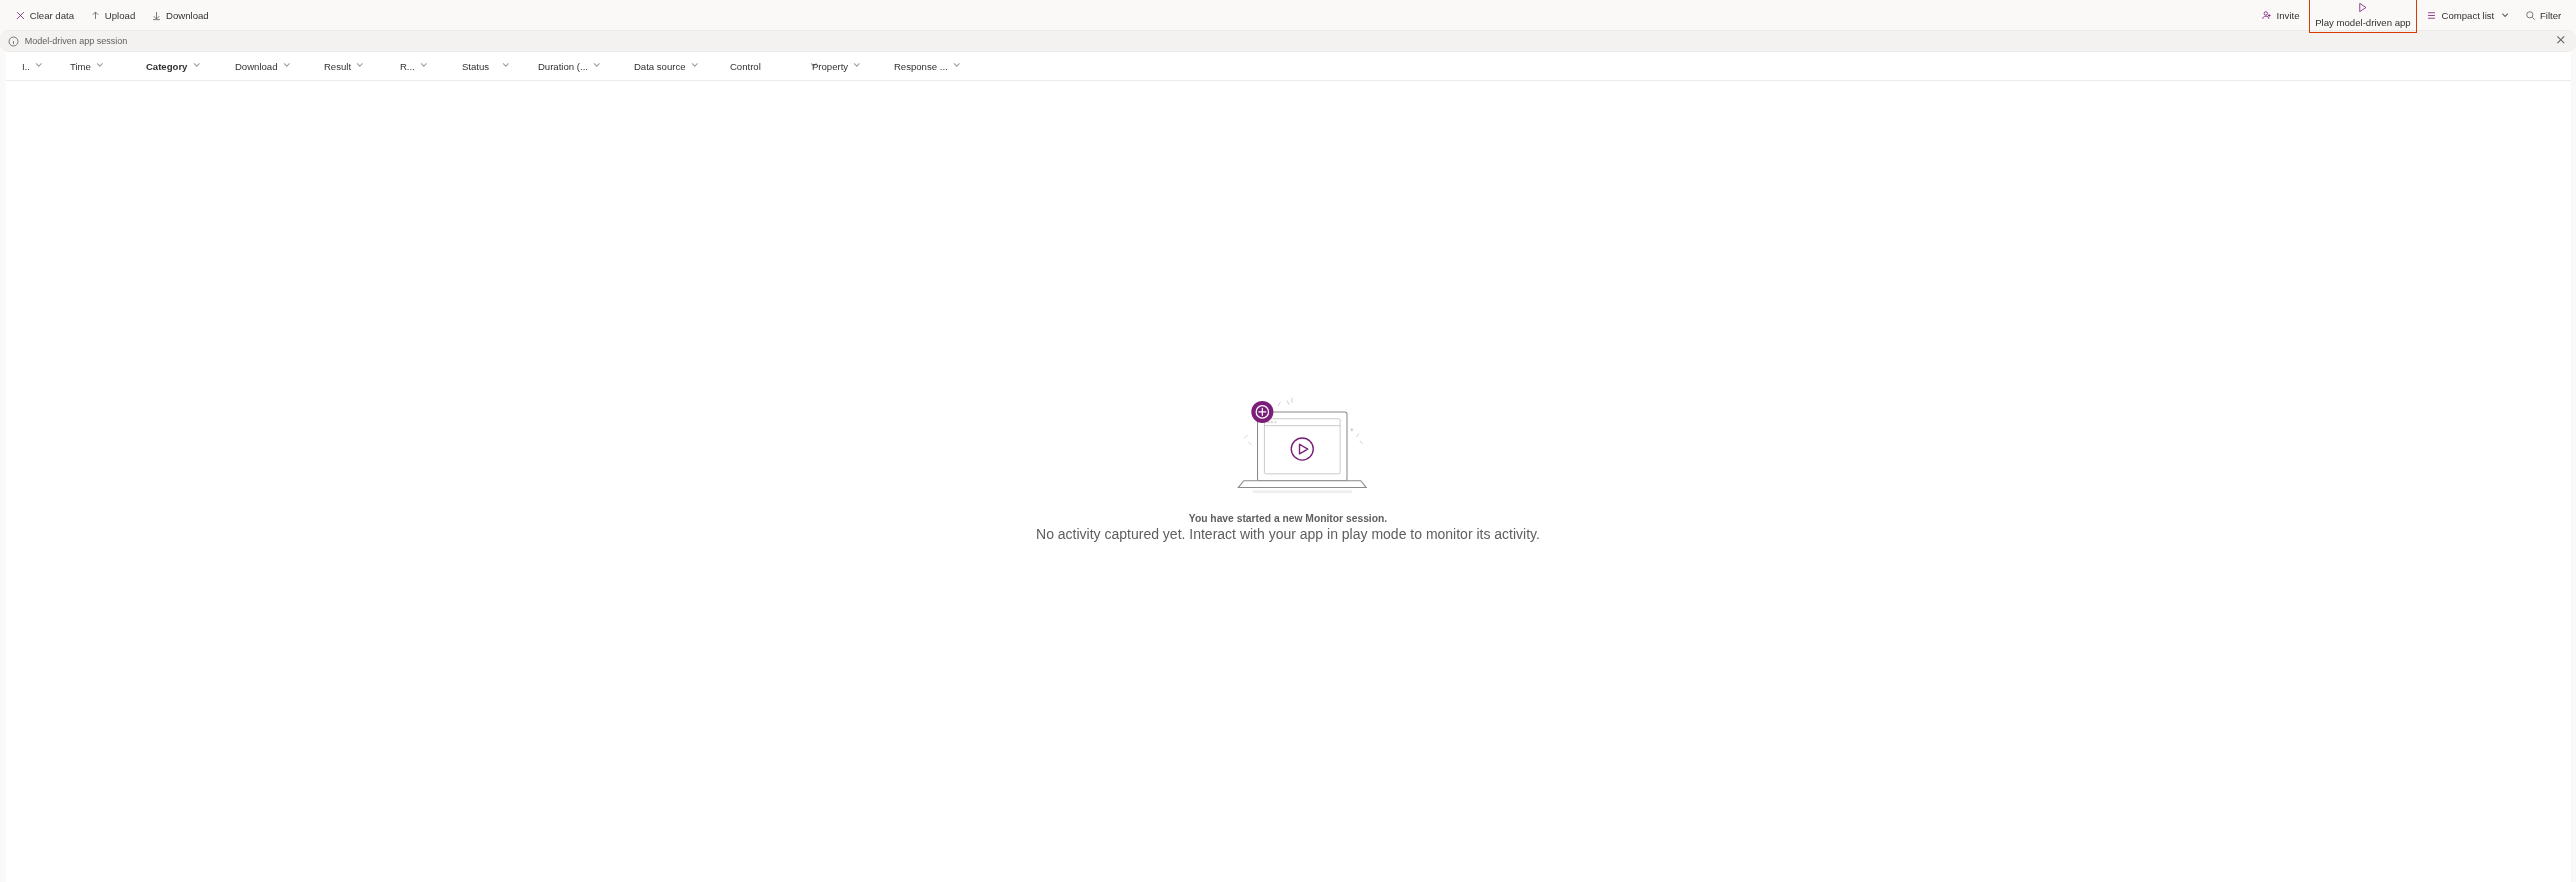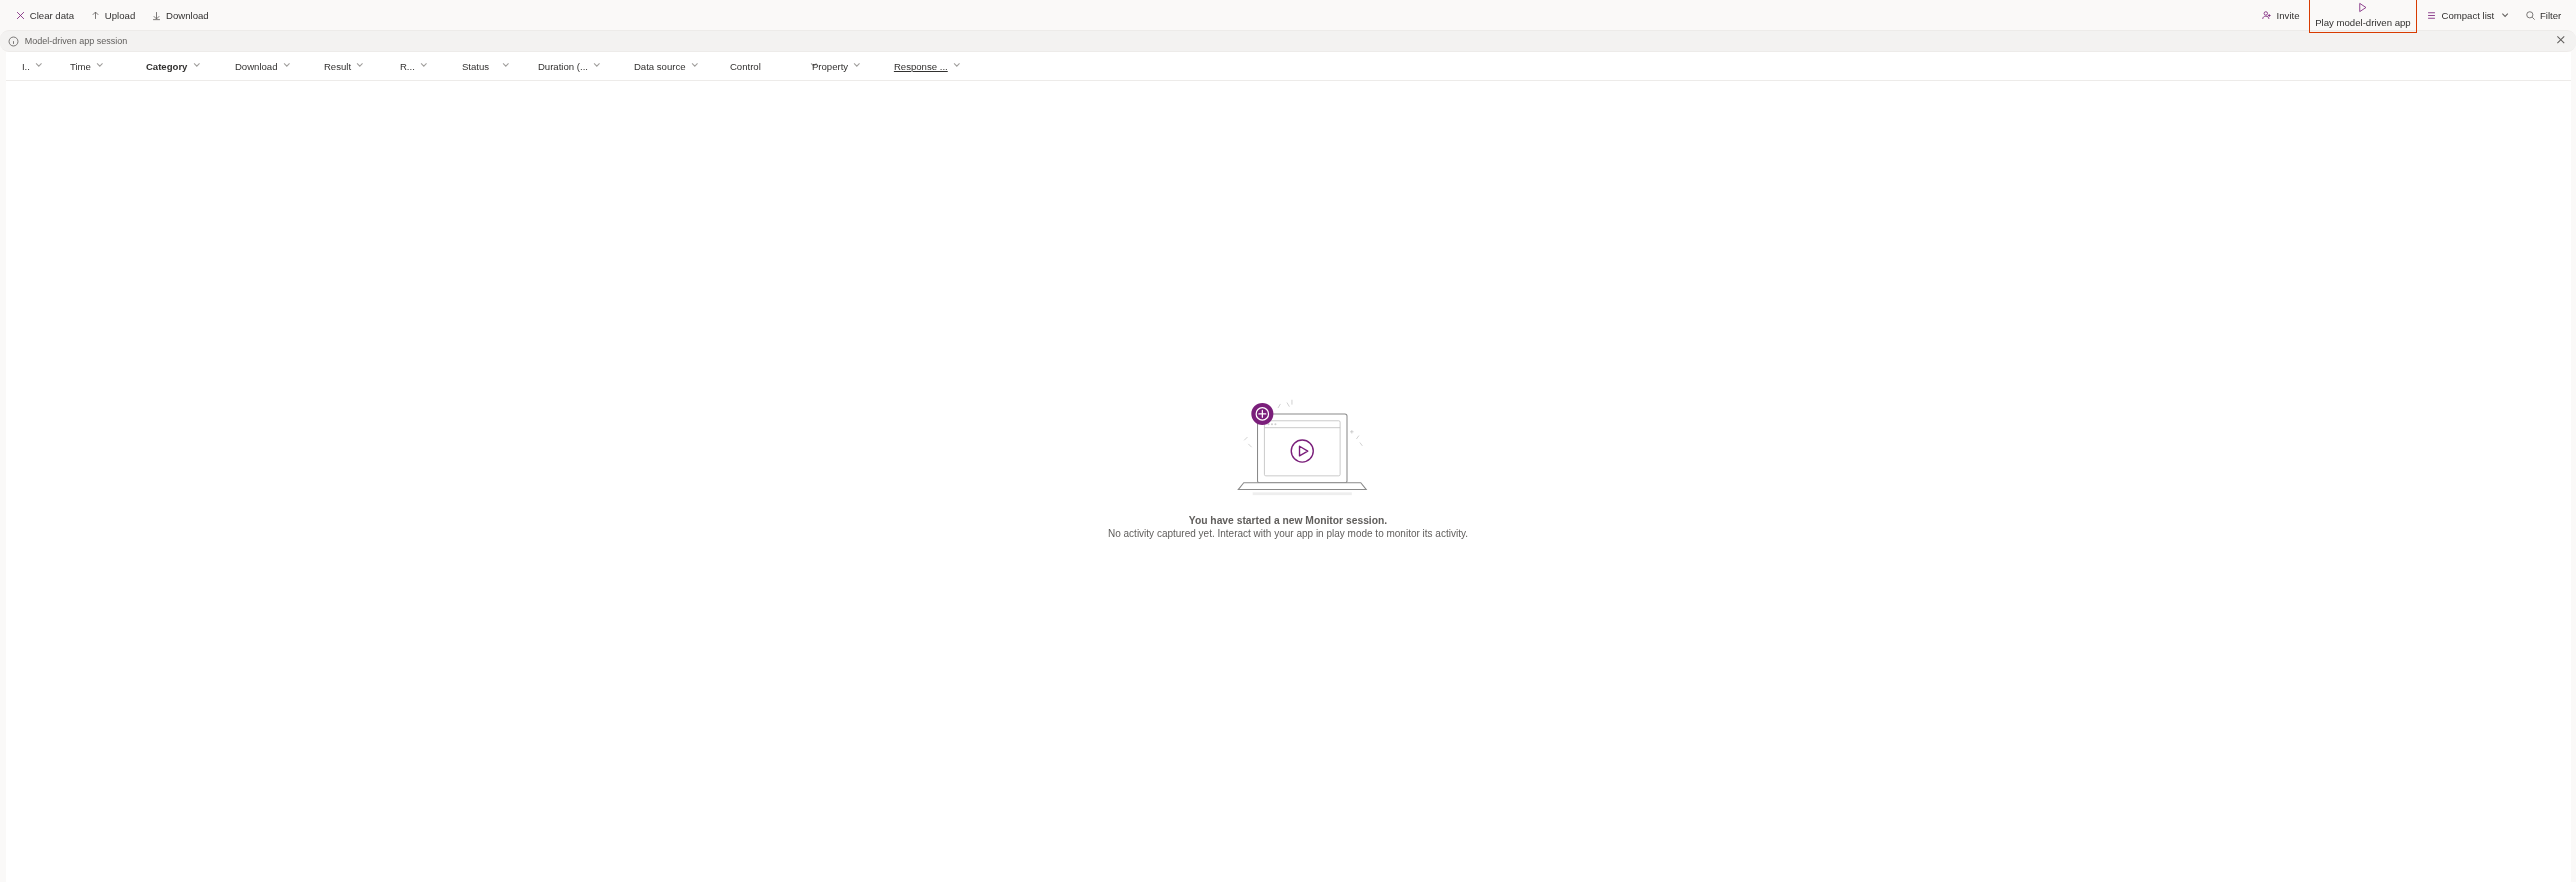--- a/index.html
+++ b/index.html
@@ -99,7 +99,7 @@
     .col.c-ds{width:96px;}
     .col.c-ctrl{width:82px;gap:48px;}
     .col.c-prop{width:82px;}
-    .col.c-resp{width:103px;text-decoration:underline;}
+    .col.c-resp{width:103px;}
 
     
     .empty {

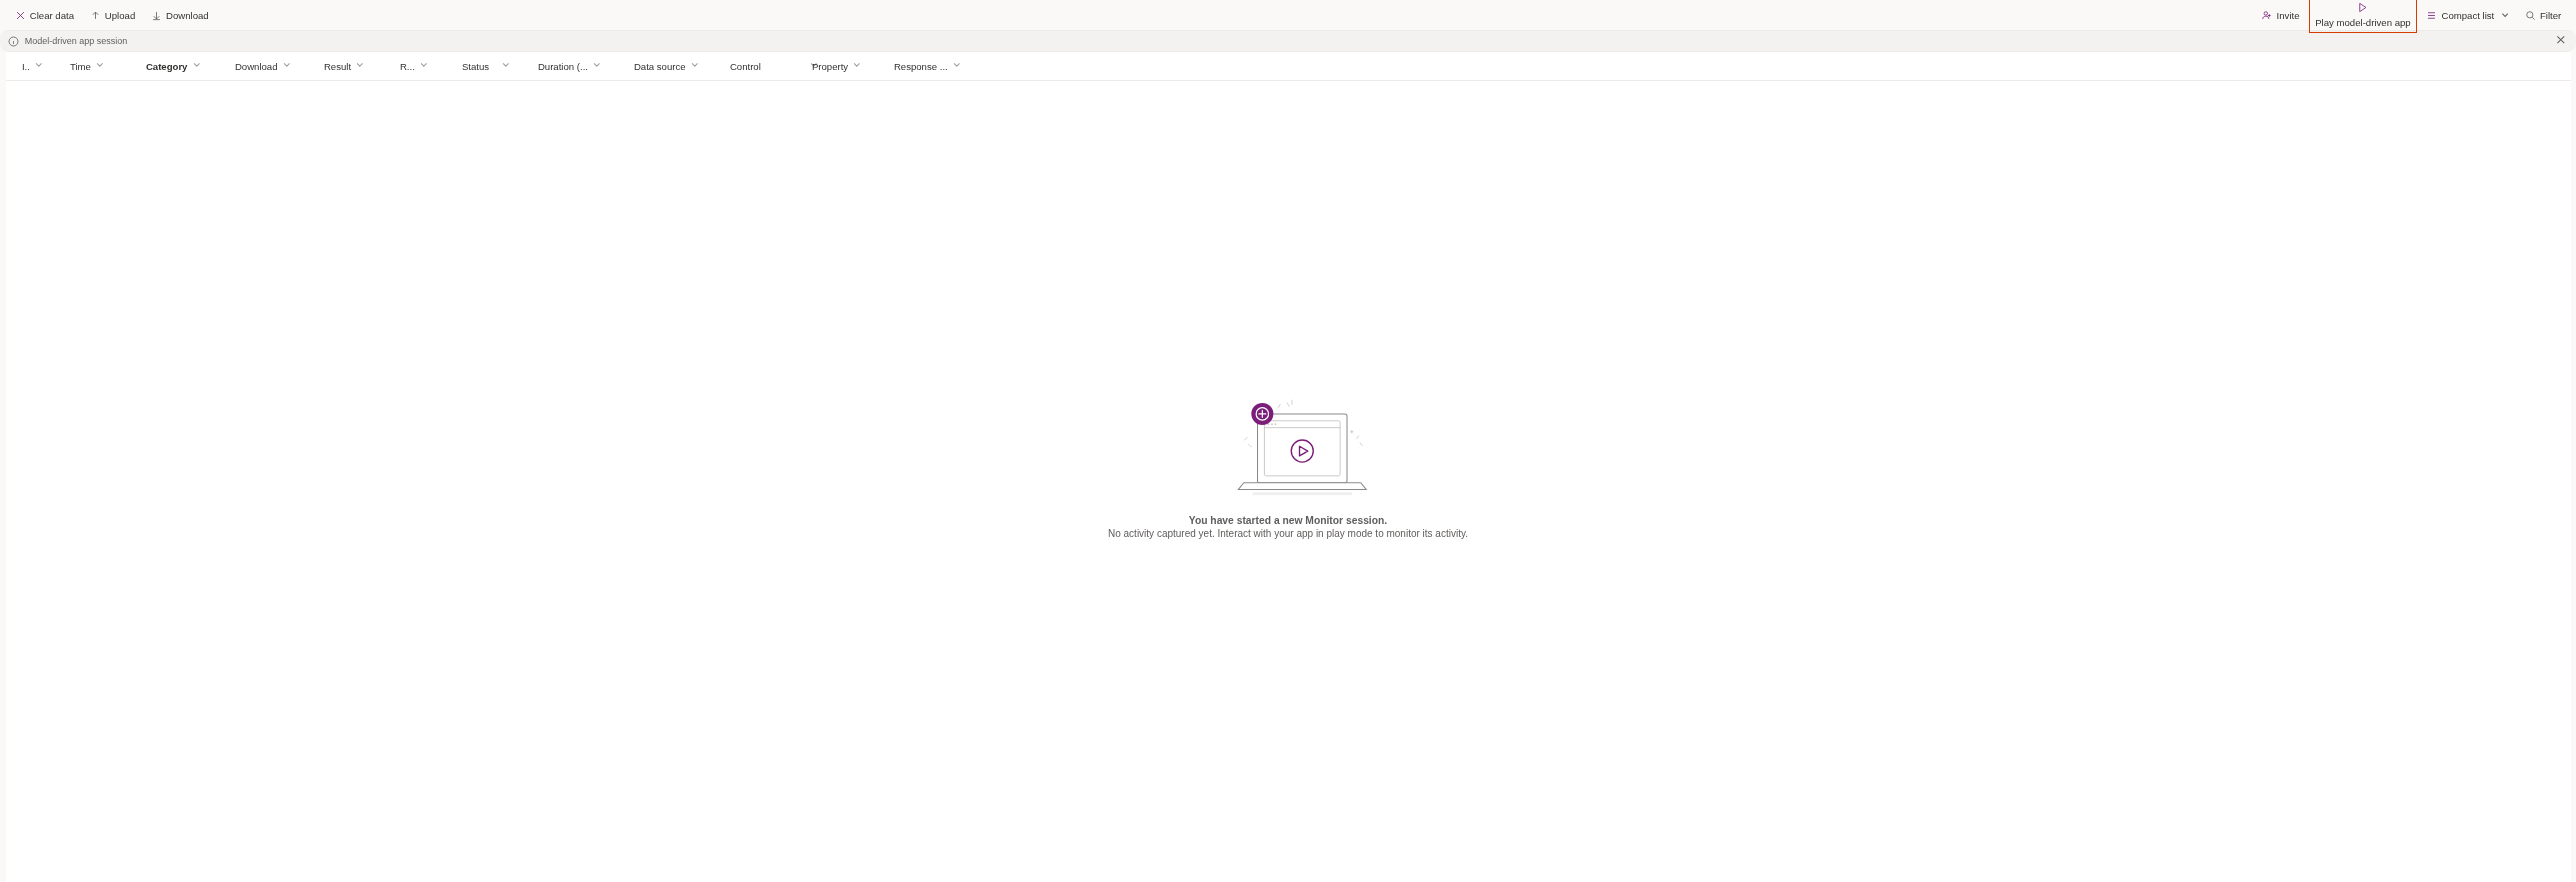--- a/index.html
+++ b/index.html
@@ -113,7 +113,7 @@
     }
     .empty-illus { width:179px; height:117px; position:relative; }
     .empty-title { font-size:10.3px; font-weight:600; color:#605e5c; }
-    .empty-sub { font-size:10px; color:#605e5c; }
+    .empty-sub { font-size:14px; color:#605e5c; }
 
     
     .illus-svg { width:100%; height:100%; }

